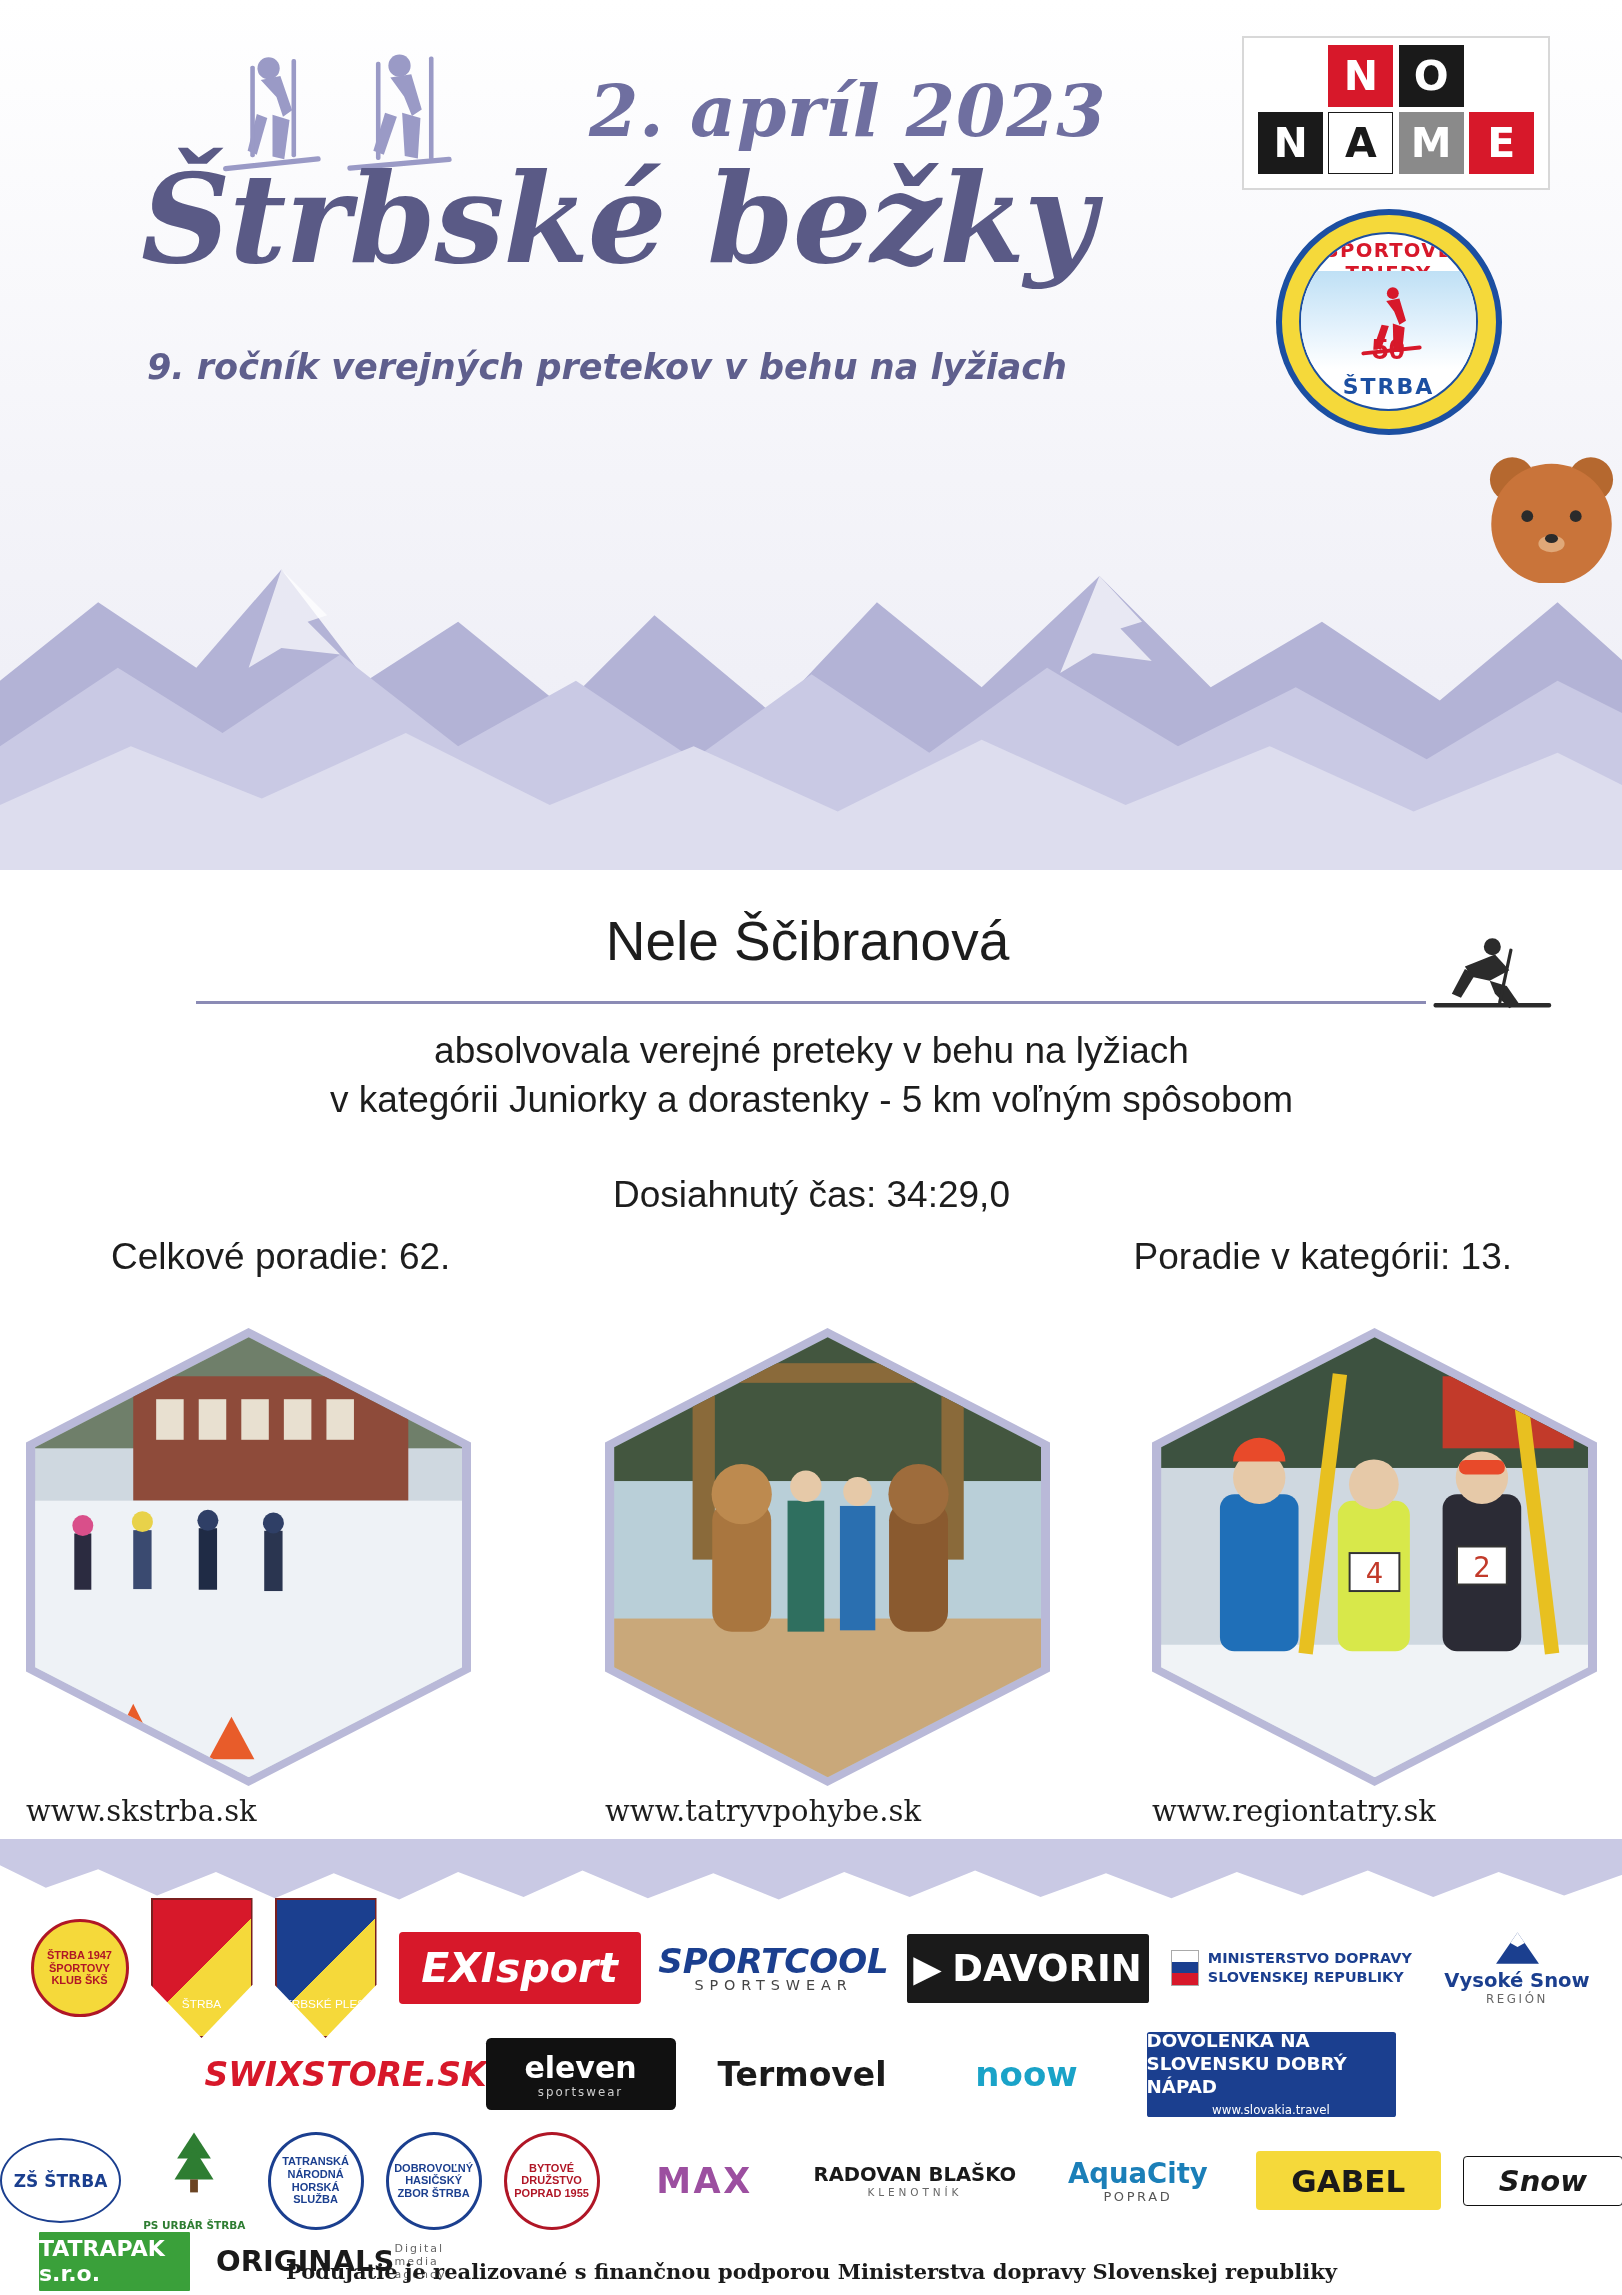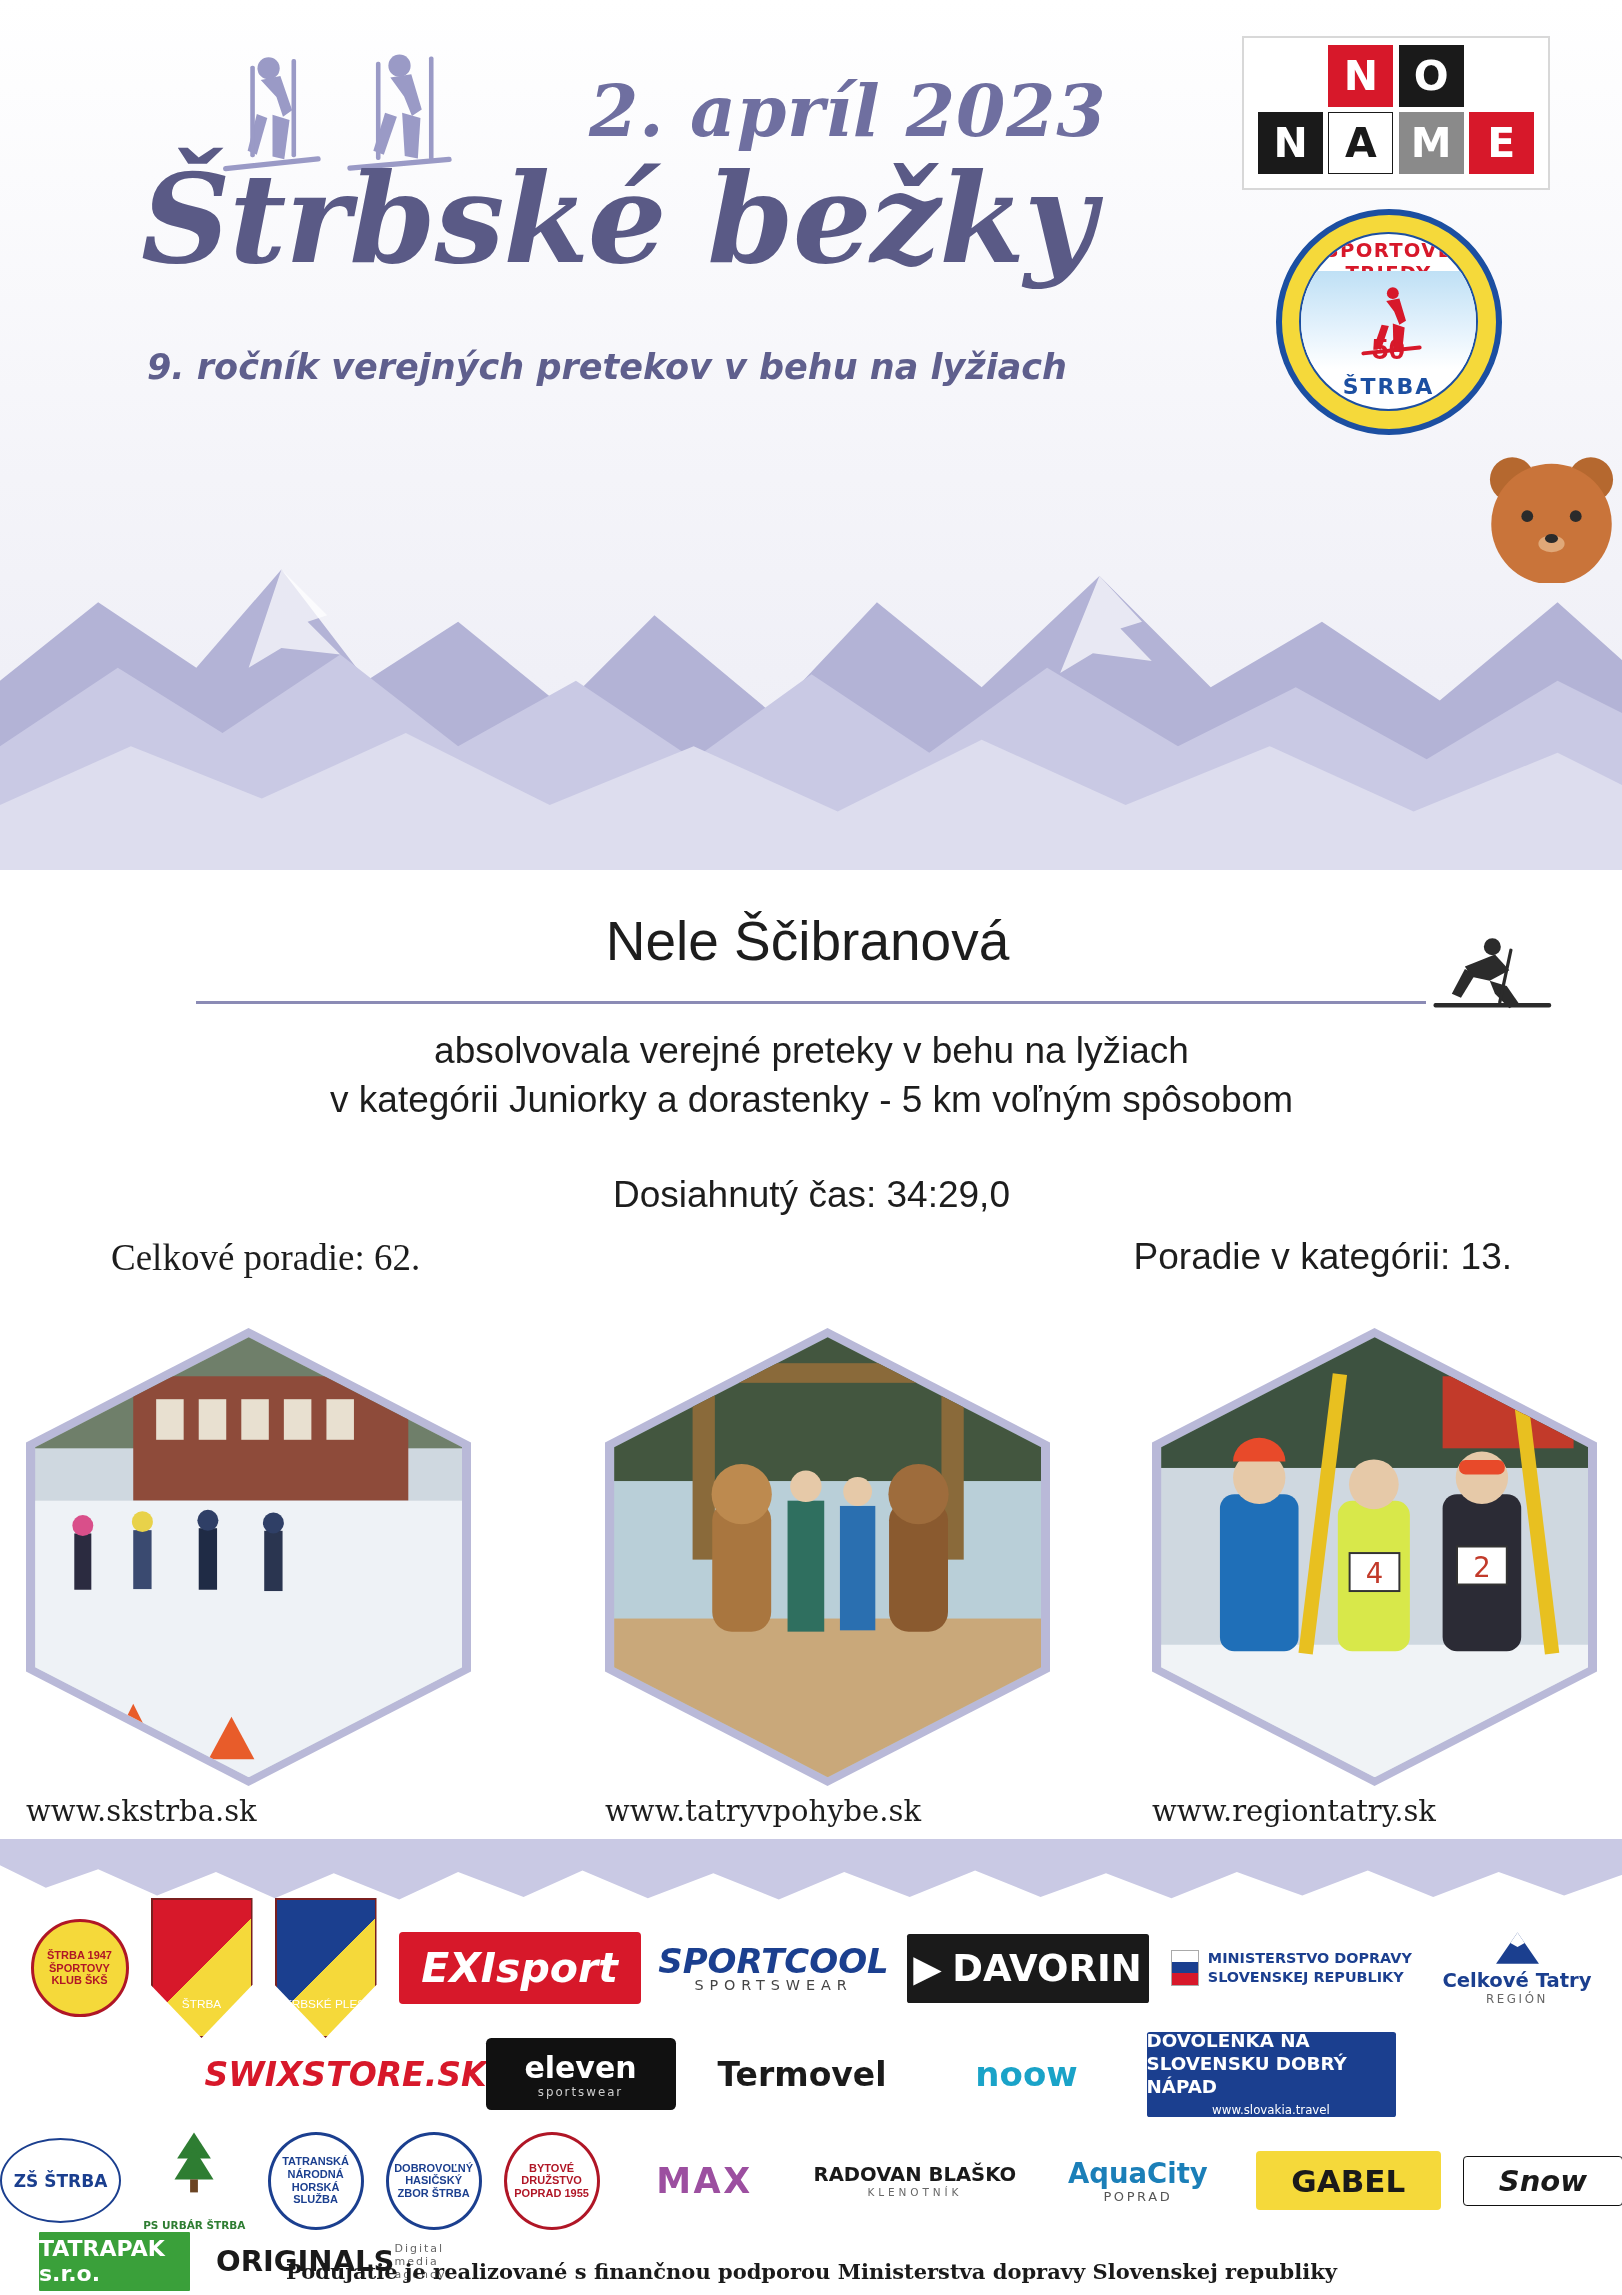--- a/index.html
+++ b/index.html
@@ -239,7 +239,6 @@
     left: 111px; top: 366px;
     font-size: 37px;
     color: #1d1d1d;
-    font-family: Liberation Serif, serif;
   }
   .rank-category {
     position: absolute;

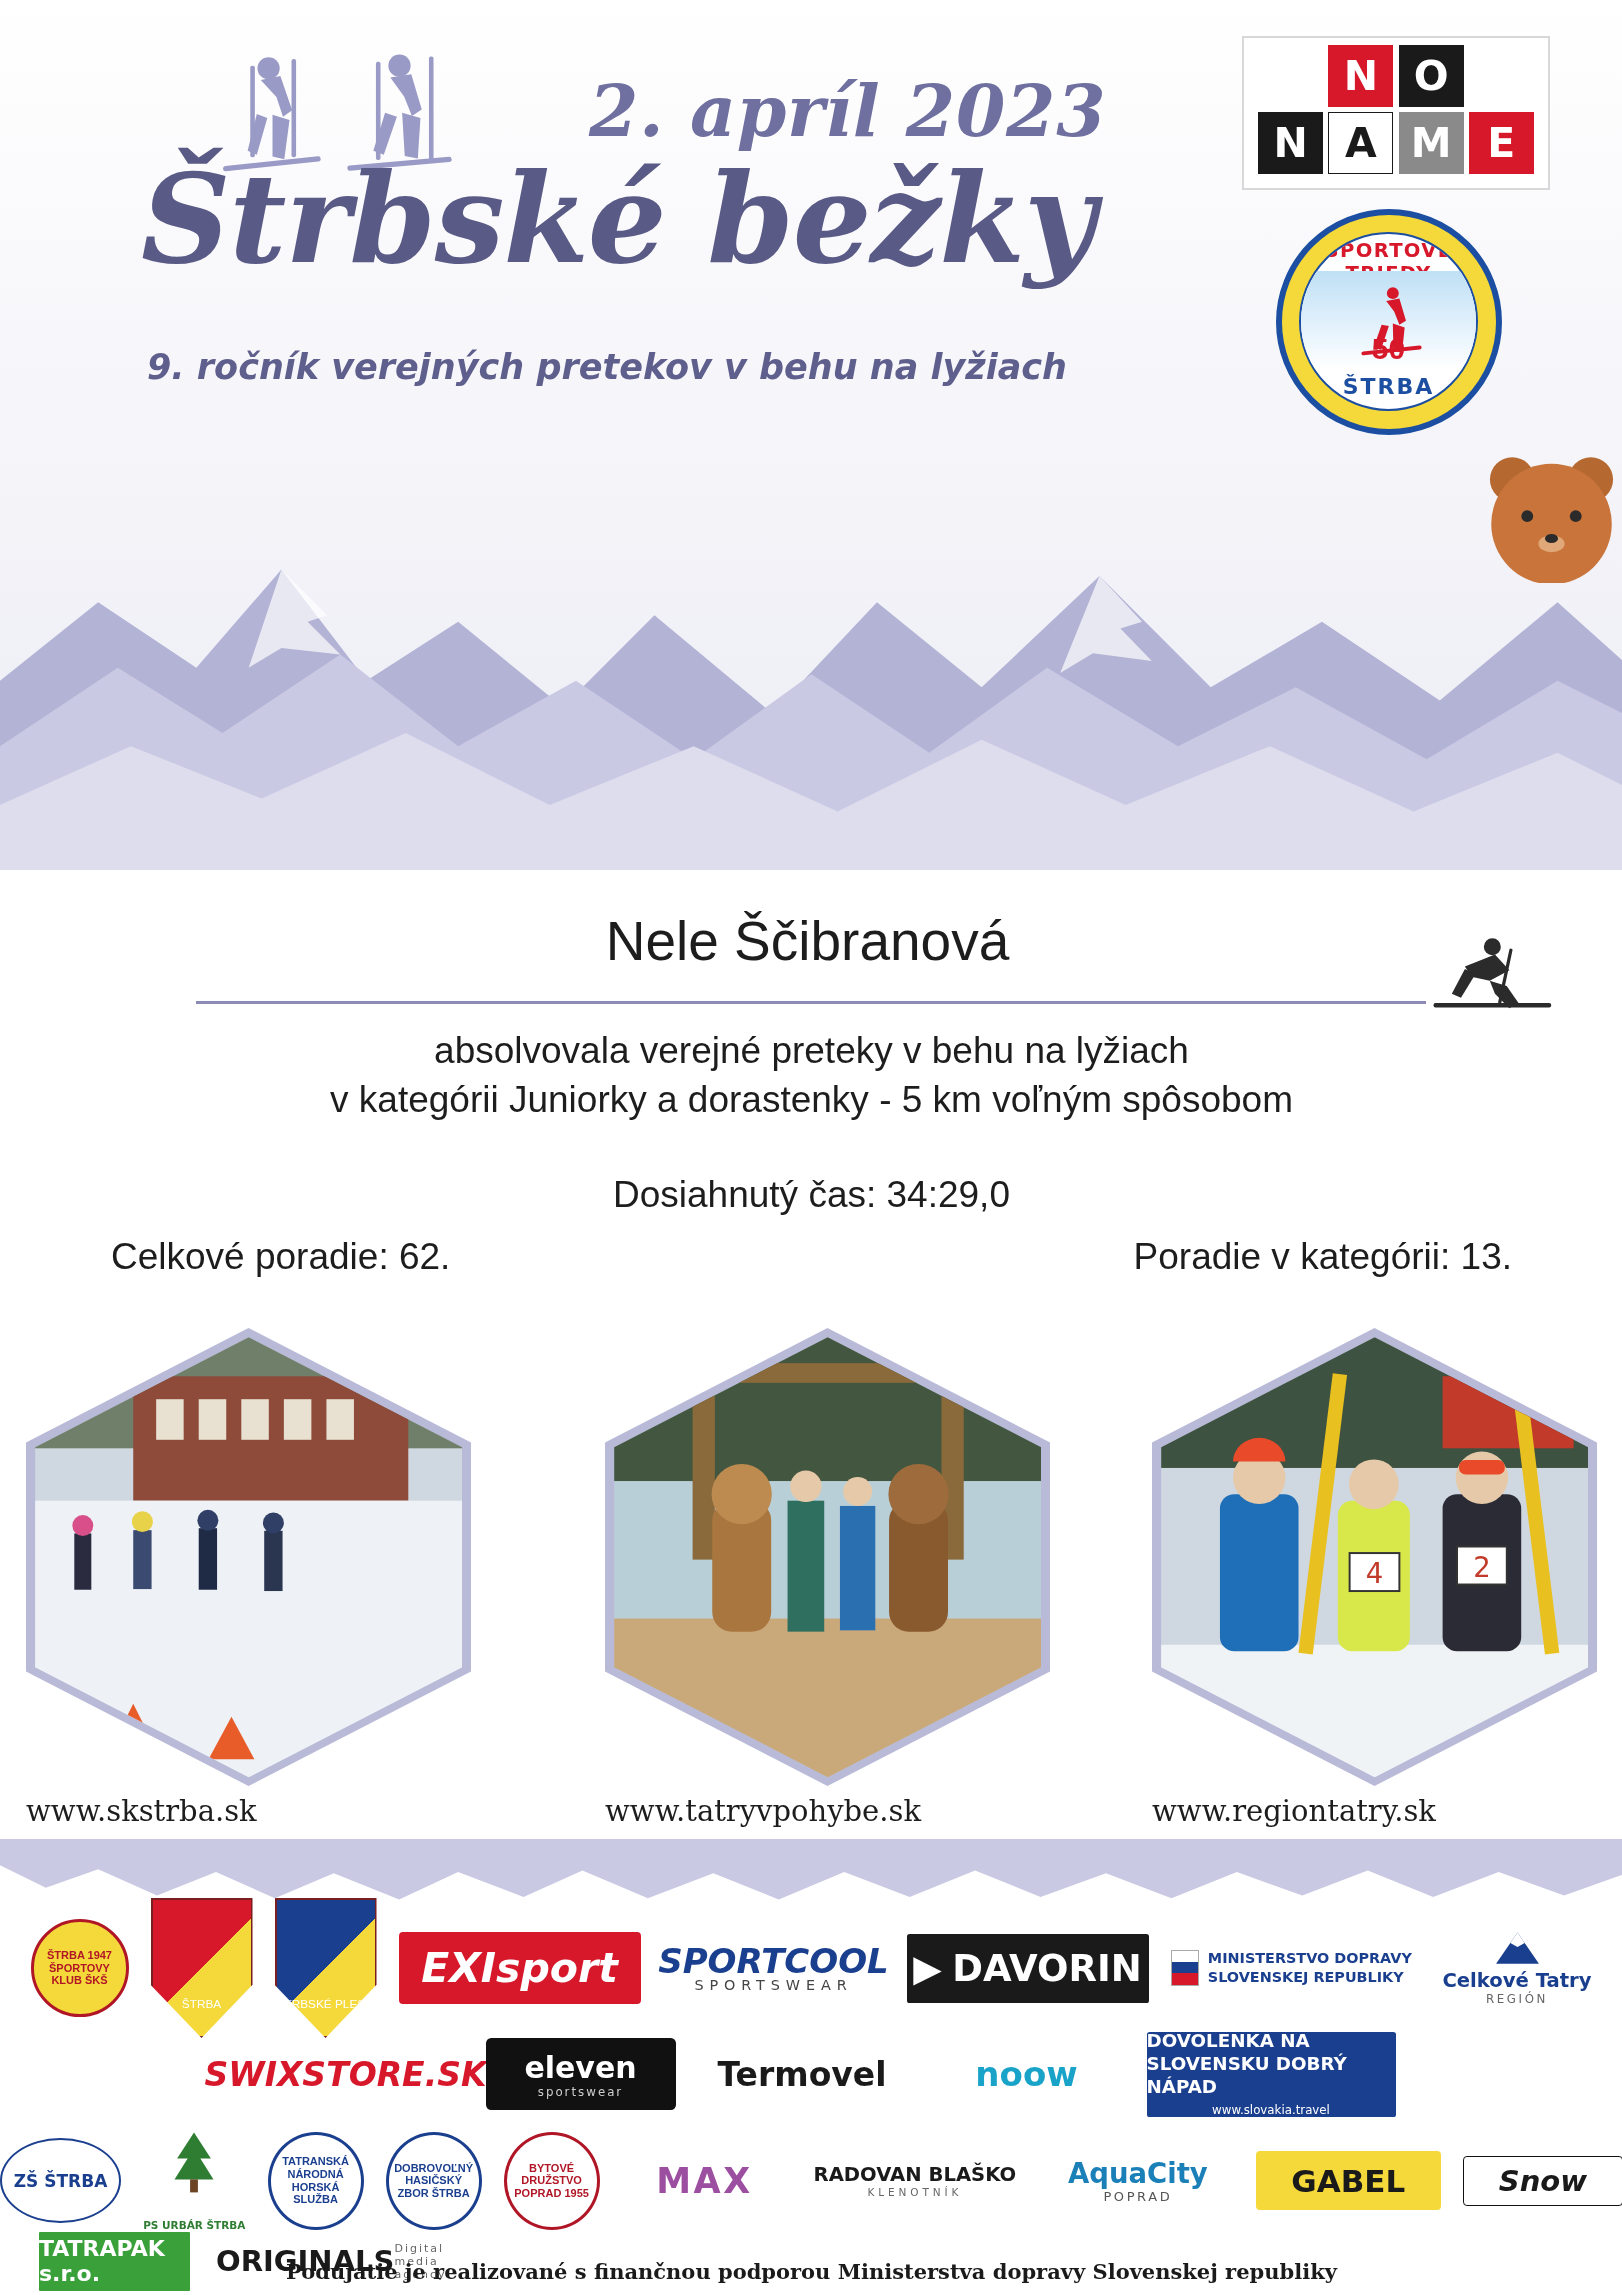--- a/index.html
+++ b/index.html
@@ -682,7 +682,7 @@
           <polygon points="45,4 78,52 12,52" fill="#1b3f8f"></polygon>
           <polygon points="45,4 56,20 45,26 34,20" fill="#ffffff"></polygon>
         </svg>
-        <span>Celkové Tatry</span>
+        <span>Vysoké Snow</span>
         <small>REGIÓN</small>
       </div>
     </div>

